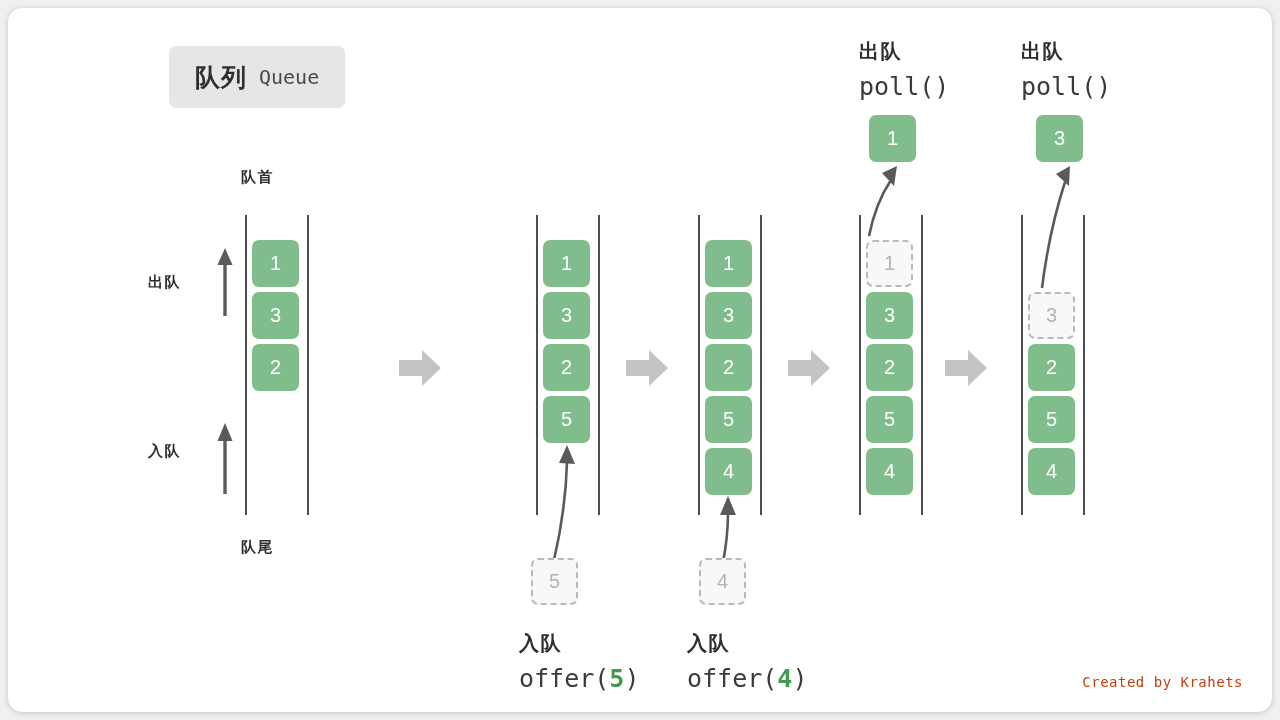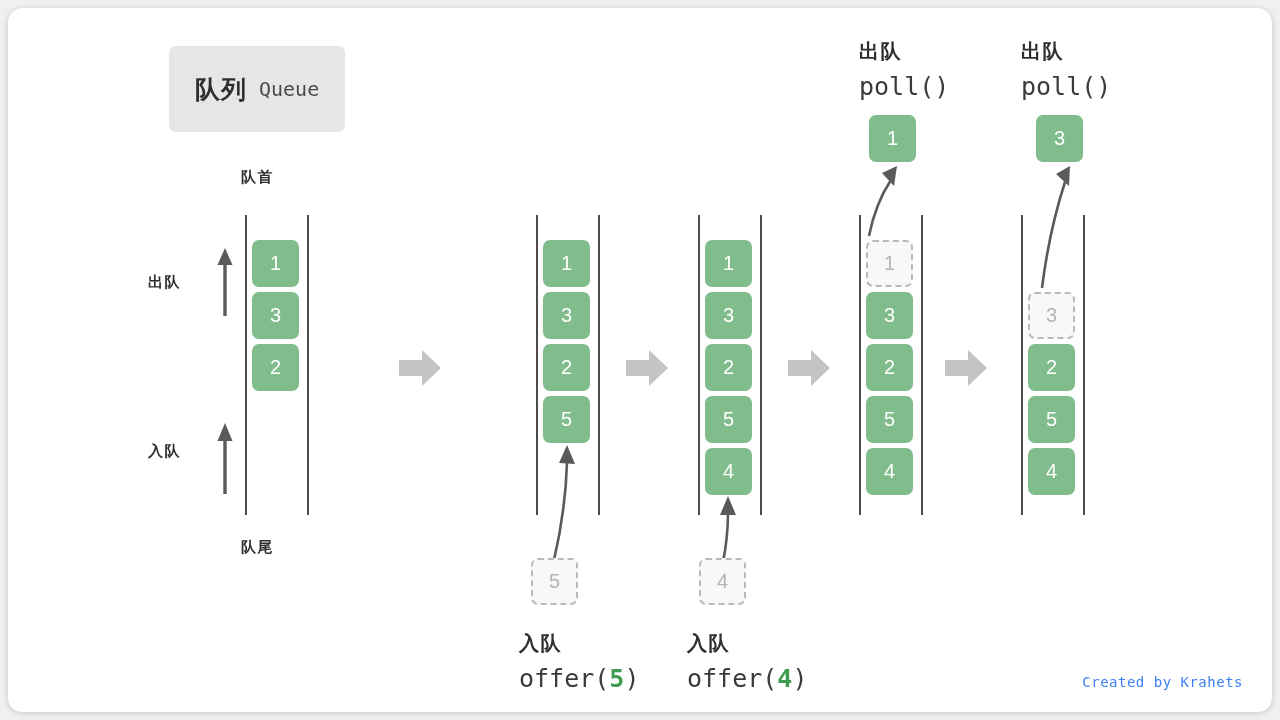--- a/index.html
+++ b/index.html
@@ -37,7 +37,7 @@
     left: 161px;
     top: 38px;
     height: 54px;
-    padding: 16px 26px;
+    padding: 4px 26px;
     display: flex;
     align-items: center;
     gap: 12px;

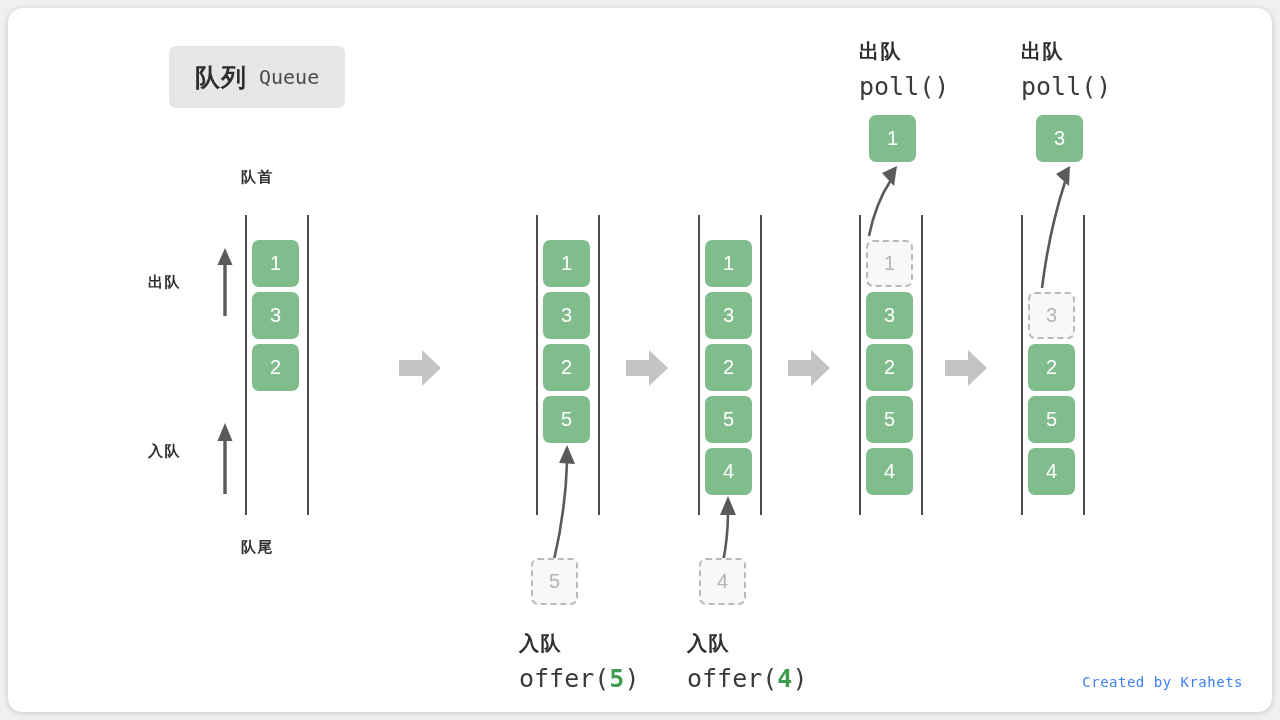--- a/index.html
+++ b/index.html
@@ -141,7 +141,7 @@
     bottom: 22px;
     font-family: "DejaVu Sans Mono", "Liberation Mono", monospace;
     font-size: 14px;
-    color: #3b82f6;
+    color: #c2410c;
     letter-spacing: 0.5px;
     white-space: nowrap;
   }

